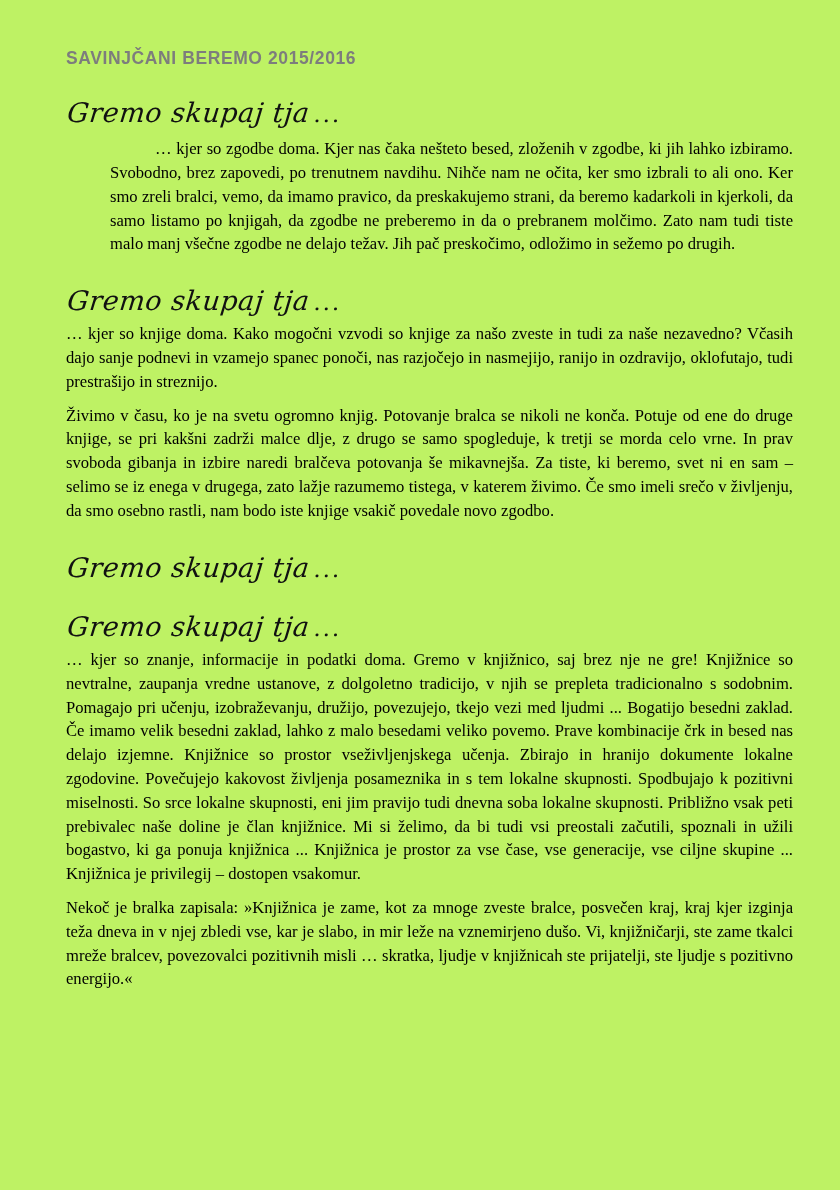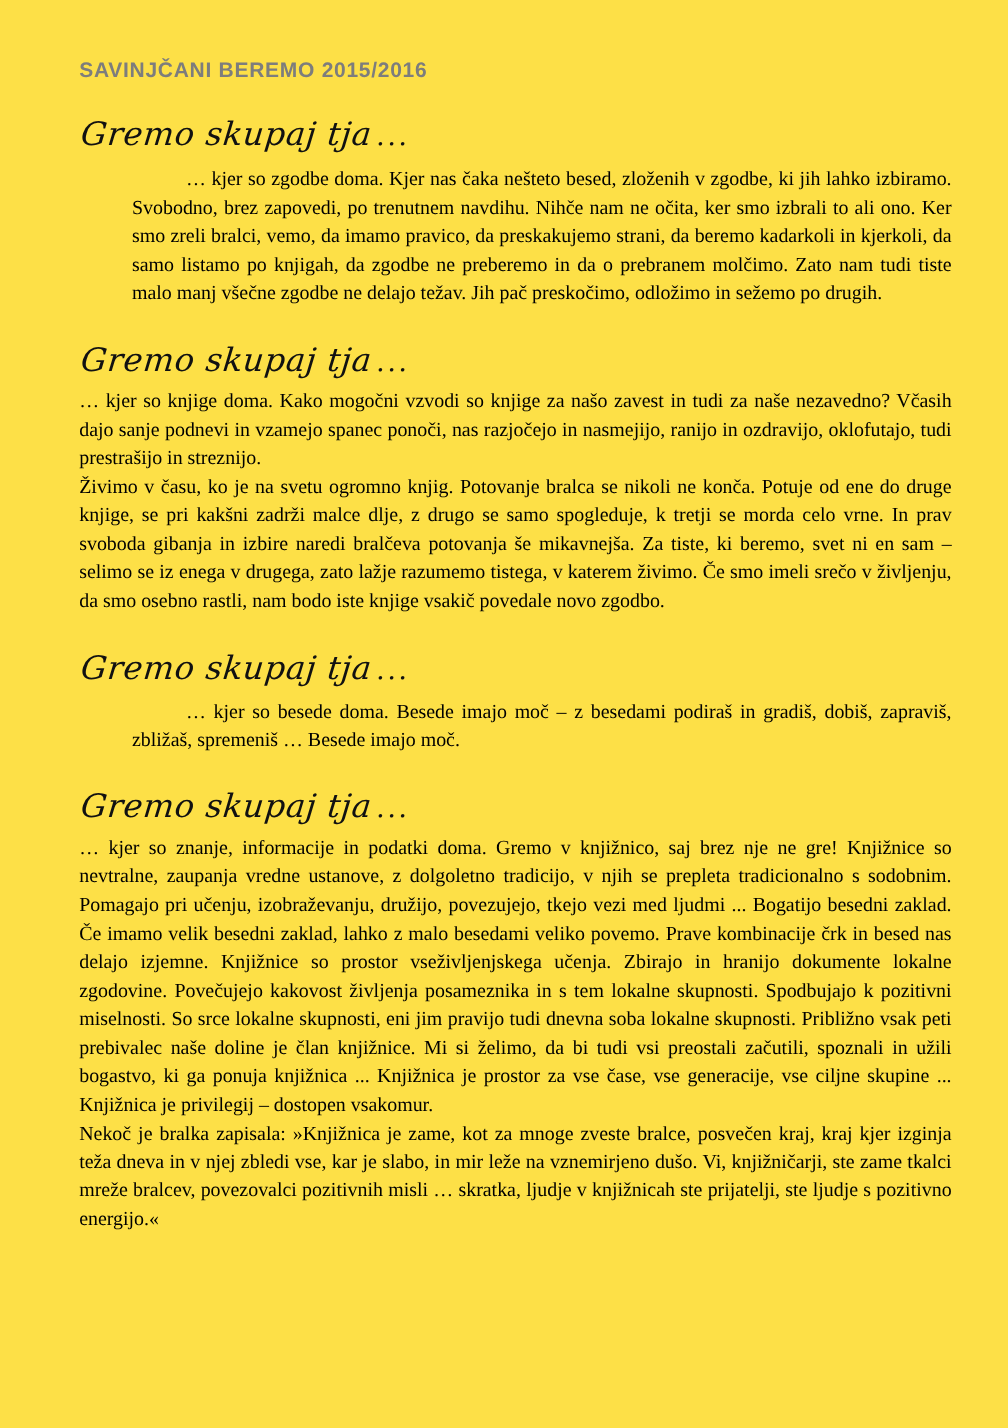--- a/index.html
+++ b/index.html
@@ -23,7 +23,7 @@
     height: 1190px;
     box-sizing: border-box;
     padding: 0;
-    background: #fde047;
+    background: #bef264;
   }
 
   

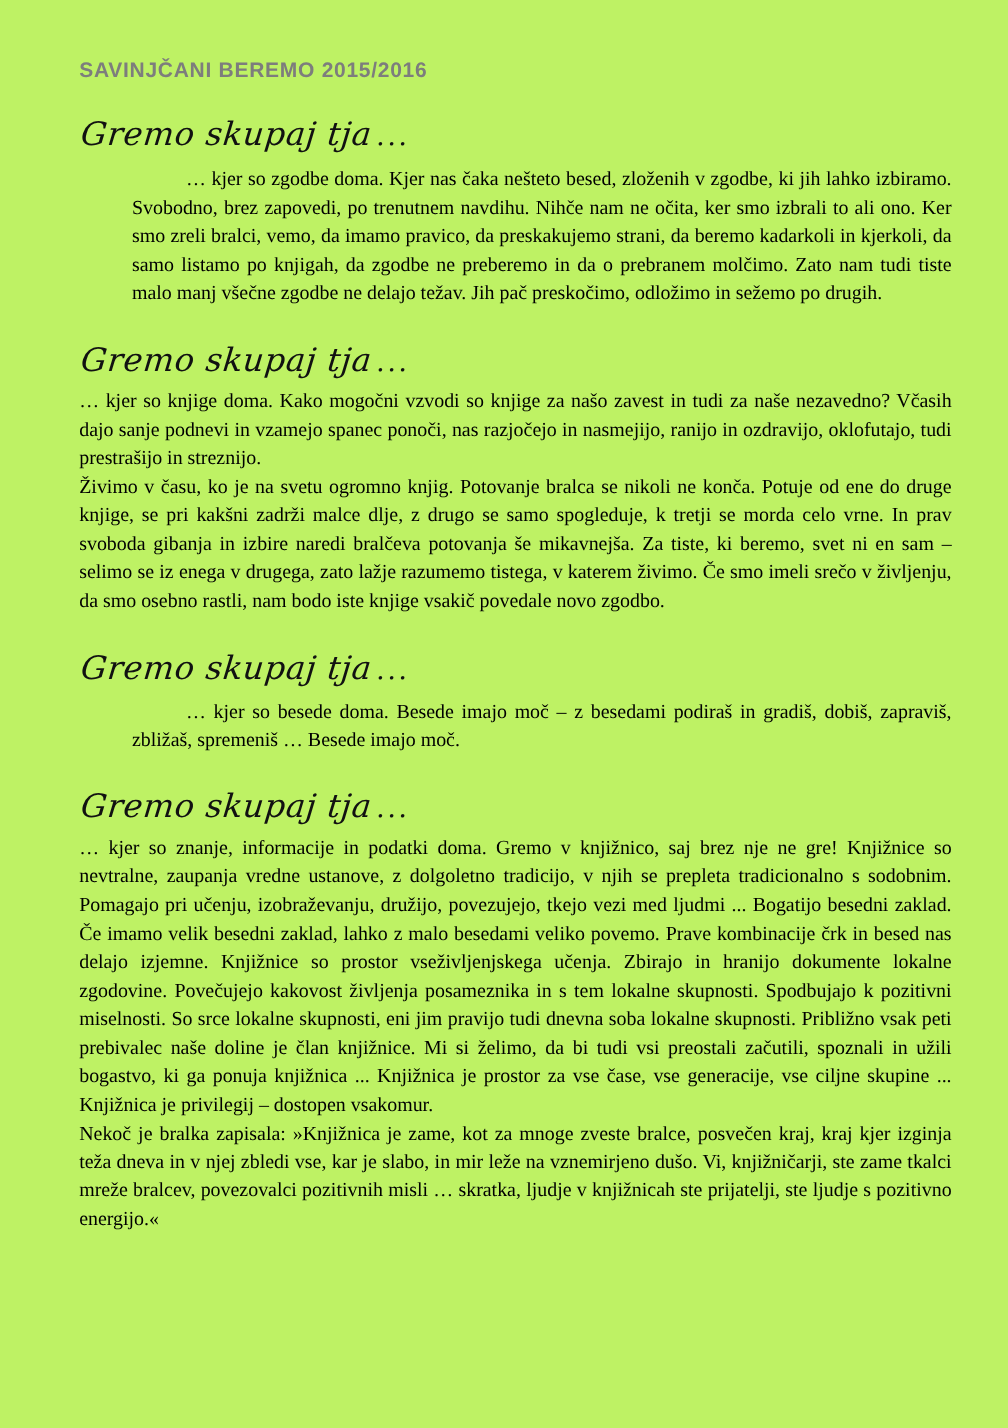--- a/index.html
+++ b/index.html
@@ -125,7 +125,7 @@
     <section class="section sec-2">
       <h2 class="script-heading"><span>Gremo skupaj tja</span><span class="dots">...</span></h2>
       <div class="section-body">
-        <p class="para">… kjer so knjige doma. Kako mogočni vzvodi so knjige za našo zavest in tudi za naše nezavedno? Včasih dajo sanje podnevi in vzamejo spanec ponoči, nas razjočejo in nasmejijo, ranijo in ozdravijo, oklofutajo, tudi prestrašijo in streznijo.</p>
+        <p class="para">… kjer so knjige doma. Kako mogočni vzvodi so knjige za našo zveste in tudi za naše nezavedno? Včasih dajo sanje podnevi in vzamejo spanec ponoči, nas razjočejo in nasmejijo, ranijo in ozdravijo, oklofutajo, tudi prestrašijo in streznijo.</p>
         <p class="para">Živimo v času, ko je na svetu ogromno knjig. Potovanje bralca se nikoli ne konča. Potuje od ene do druge knjige, se pri kakšni zadrži malce dlje, z drugo se samo spogleduje, k tretji se morda celo vrne. In prav svoboda gibanja in izbire naredi bralčeva potovanja še mikavnejša. Za tiste, ki beremo, svet ni en sam – selimo se iz enega v drugega, zato lažje razumemo tistega, v katerem živimo. Če smo imeli srečo v življenju, da smo osebno rastli, nam bodo iste knjige vsakič povedale novo zgodbo.</p>
       </div>
     </section>

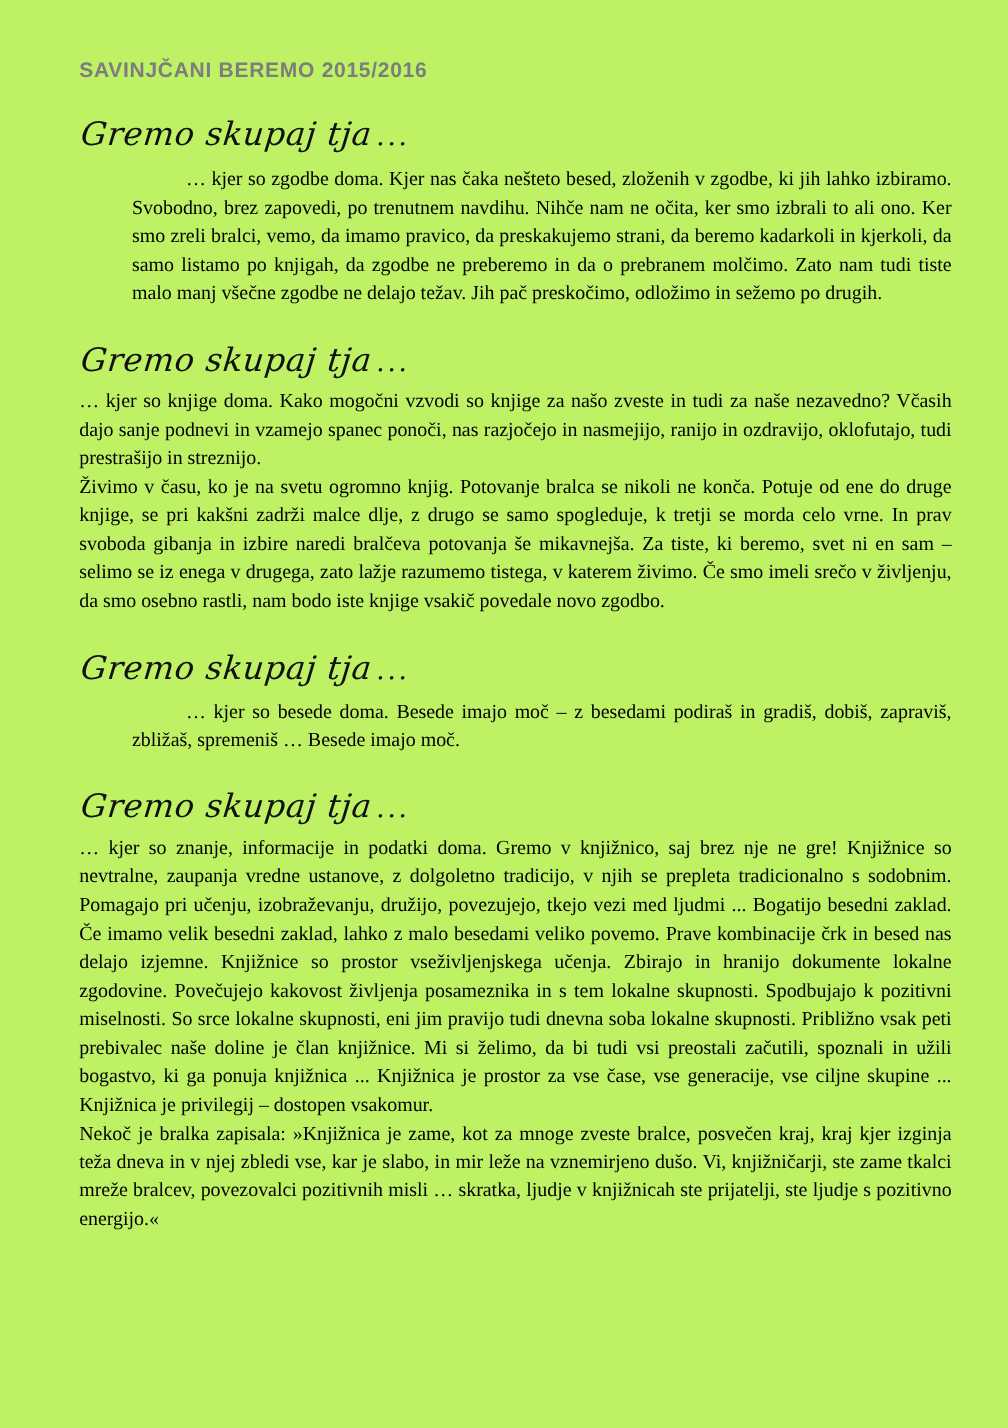--- a/index.html
+++ b/index.html
@@ -94,7 +94,7 @@
     margin-left: 44px;
   }
   p.para + p.para {
-    margin-top: 0;
+    margin-top: 10px;
   }
 
   

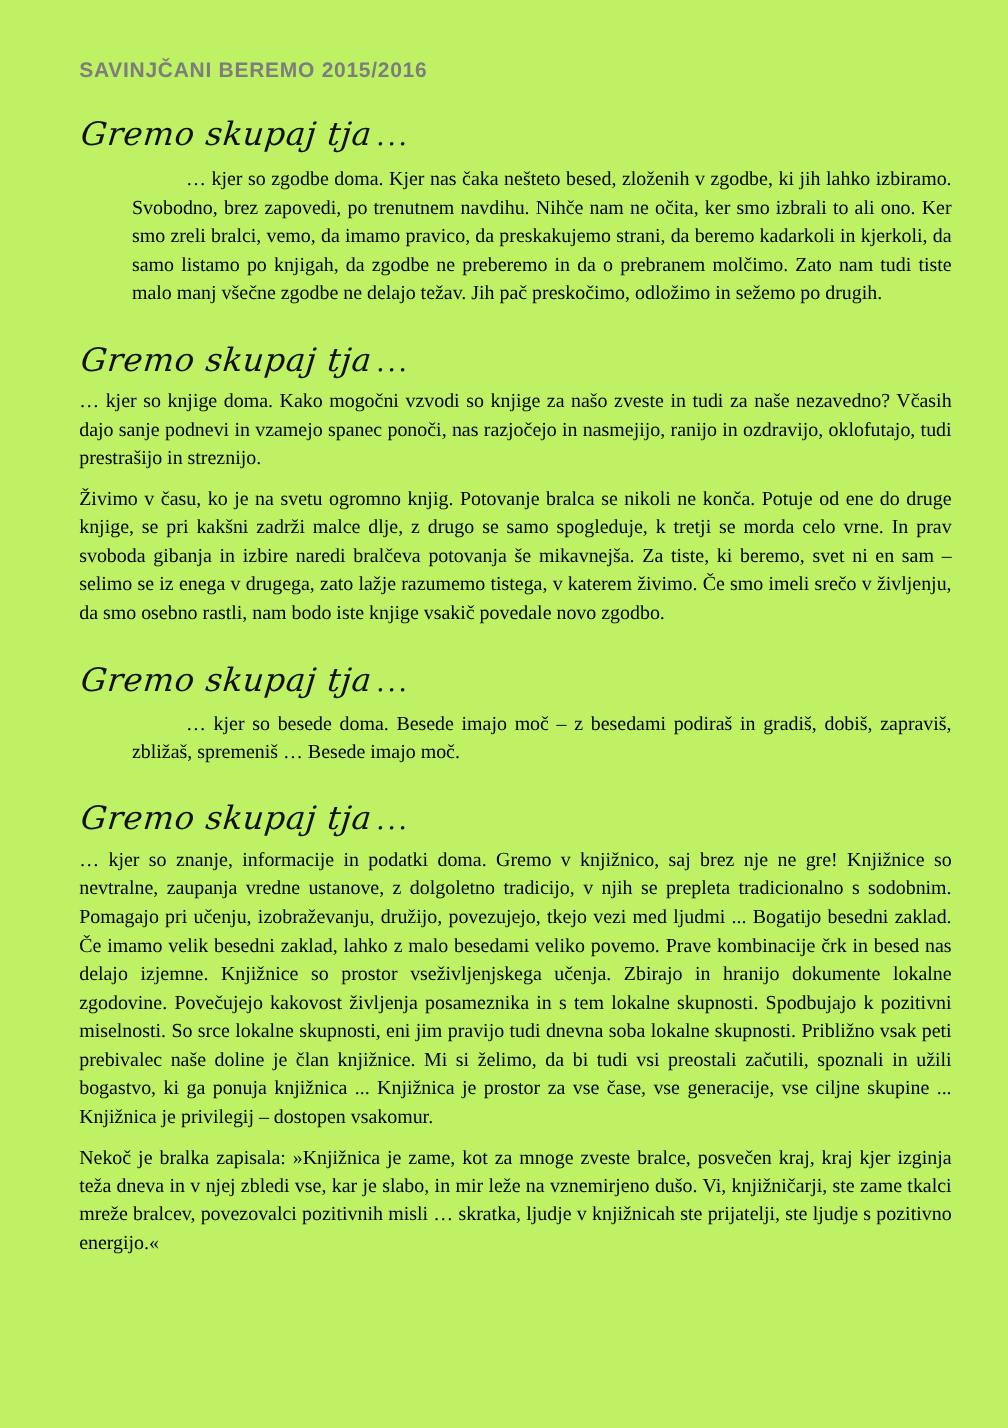--- a/index.html
+++ b/index.html
@@ -132,9 +132,6 @@
 
     <section class="section sec-3">
       <h2 class="script-heading"><span>Gremo skupaj tja</span><span class="dots">...</span></h2>
-      <div class="section-body">
-        <p class="para indent">… kjer so besede doma. Besede imajo moč – z besedami podiraš in gradiš, dobiš, zapraviš, zbližaš, spremeniš … Besede imajo moč.</p>
-      </div>
     </section>
 
     <section class="section sec-4">

